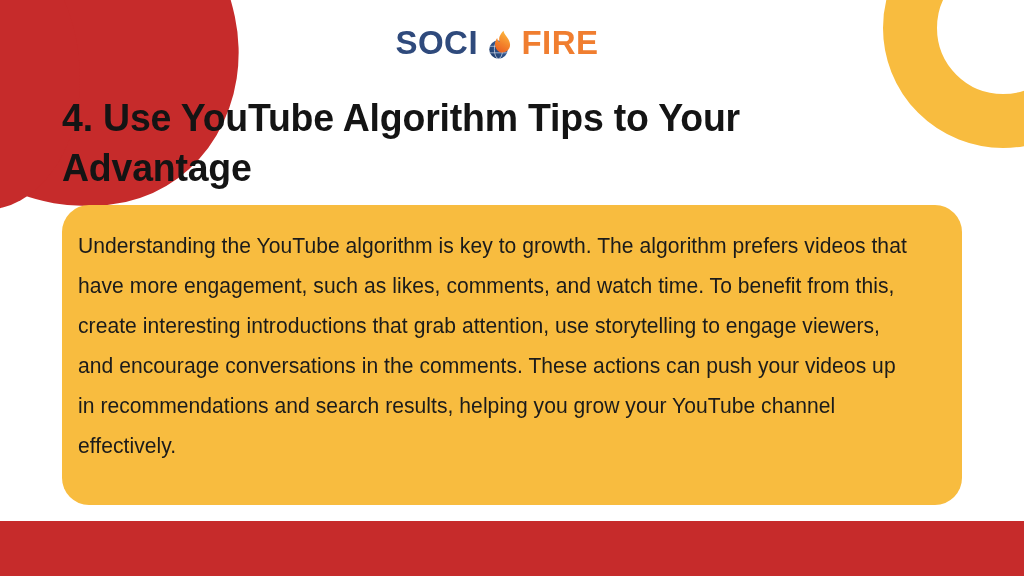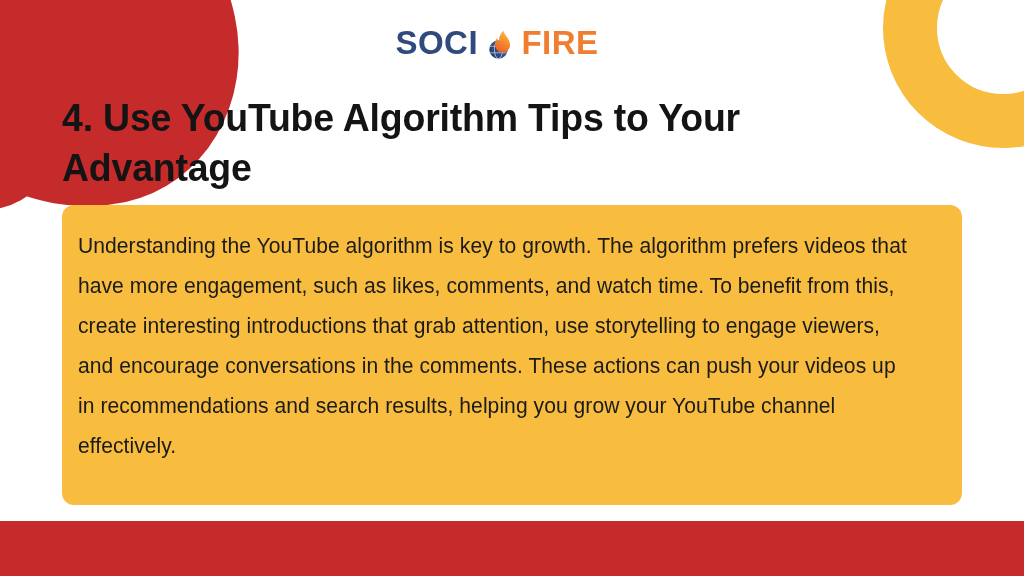--- a/index.html
+++ b/index.html
@@ -122,7 +122,7 @@
     width: 900px;
     height: 300px;
     background: #F8BC3F;
-    border-radius: 12px;
+    border-radius: 27px;
     box-sizing: border-box;
     padding: 22px 38px 22px 16px;
   }

